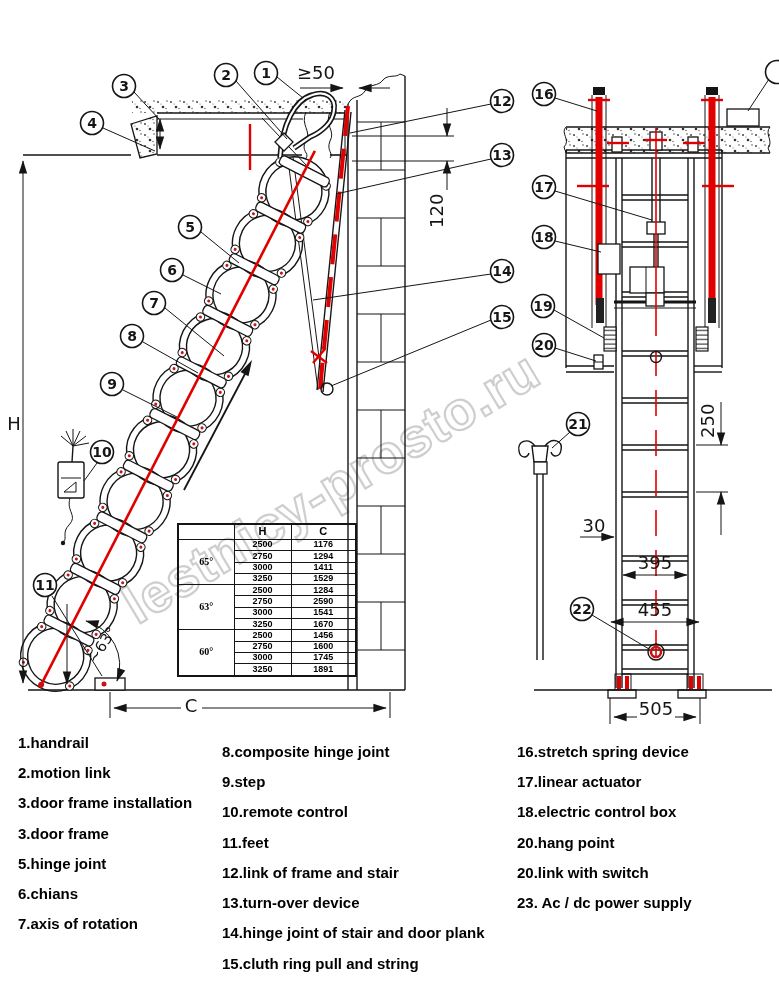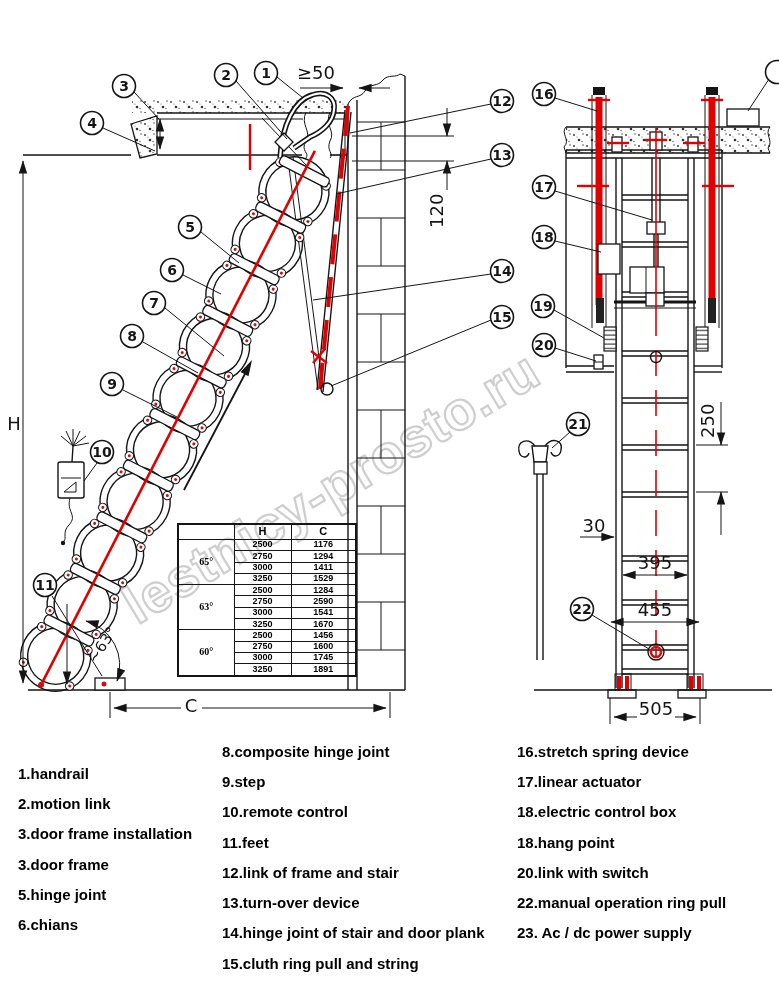--- a/index.html
+++ b/index.html
@@ -577,7 +577,7 @@
     </tbody>
   </table>
 
-  <div class="lcol" style="left:18px;top:758px">
+  <div class="lcol" style="left:18px;top:727px">
     <div class="li">1.handrail</div>
     <div class="li">2.motion link</div>
     <div class="li">3.door frame installation</div>

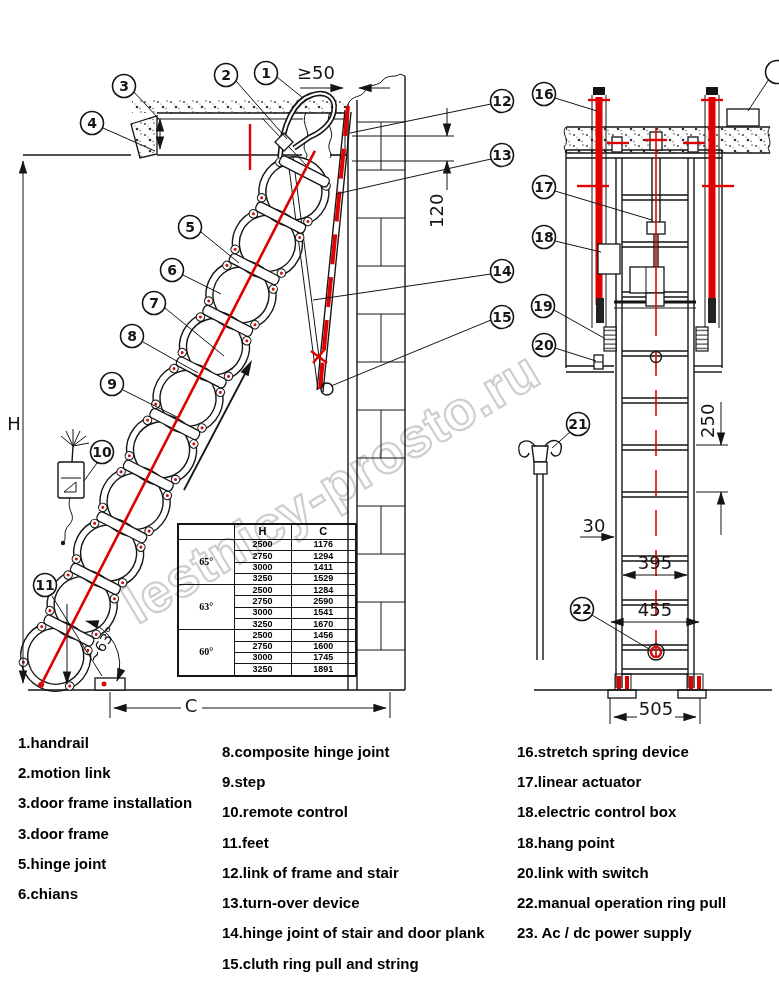--- a/index.html
+++ b/index.html
@@ -599,7 +599,7 @@
     <div class="li">16.stretch spring device</div>
     <div class="li">17.linear actuator</div>
     <div class="li">18.electric control box</div>
-    <div class="li">18.hang point</div>
+    <div class="li">20.hang point</div>
     <div class="li">20.link with switch</div>
     <div class="li">22.manual operation ring pull</div>
     <div class="li">23. Ac / dc power supply</div>

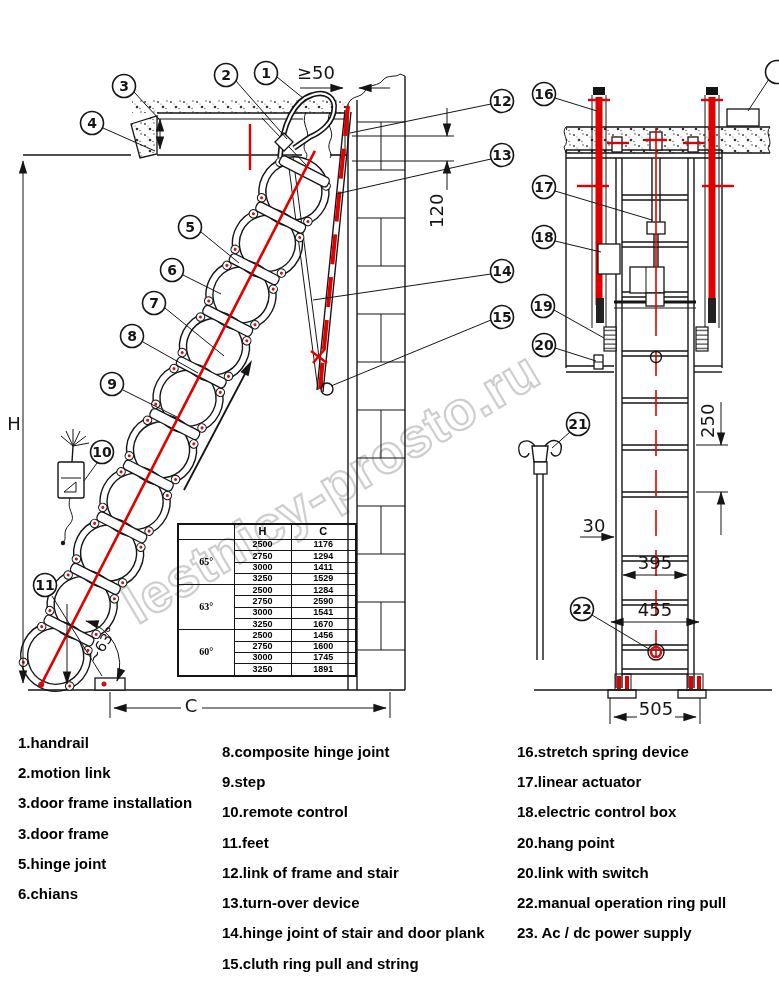--- a/index.html
+++ b/index.html
@@ -601,7 +601,6 @@
     <div class="li">18.electric control box</div>
     <div class="li">20.hang point</div>
     <div class="li">20.link with switch</div>
-    <div class="li">22.manual operation ring pull</div>
     <div class="li">23. Ac / dc power supply</div>
   </div>
 </div>

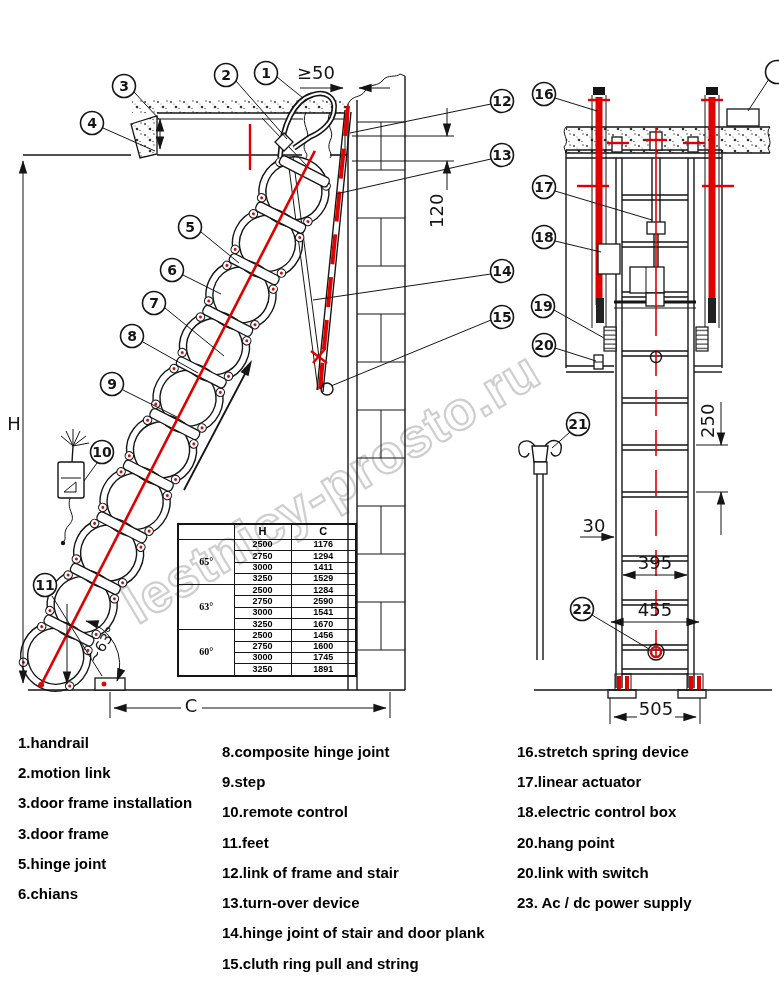--- a/index.html
+++ b/index.html
@@ -584,6 +584,7 @@
     <div class="li">3.door frame</div>
     <div class="li">5.hinge joint</div>
     <div class="li">6.chians</div>
+    <div class="li">7.axis of rotation</div>
   </div>
   <div class="lcol" style="left:222px;top:736px">
     <div class="li">8.composite hinge joint</div>

